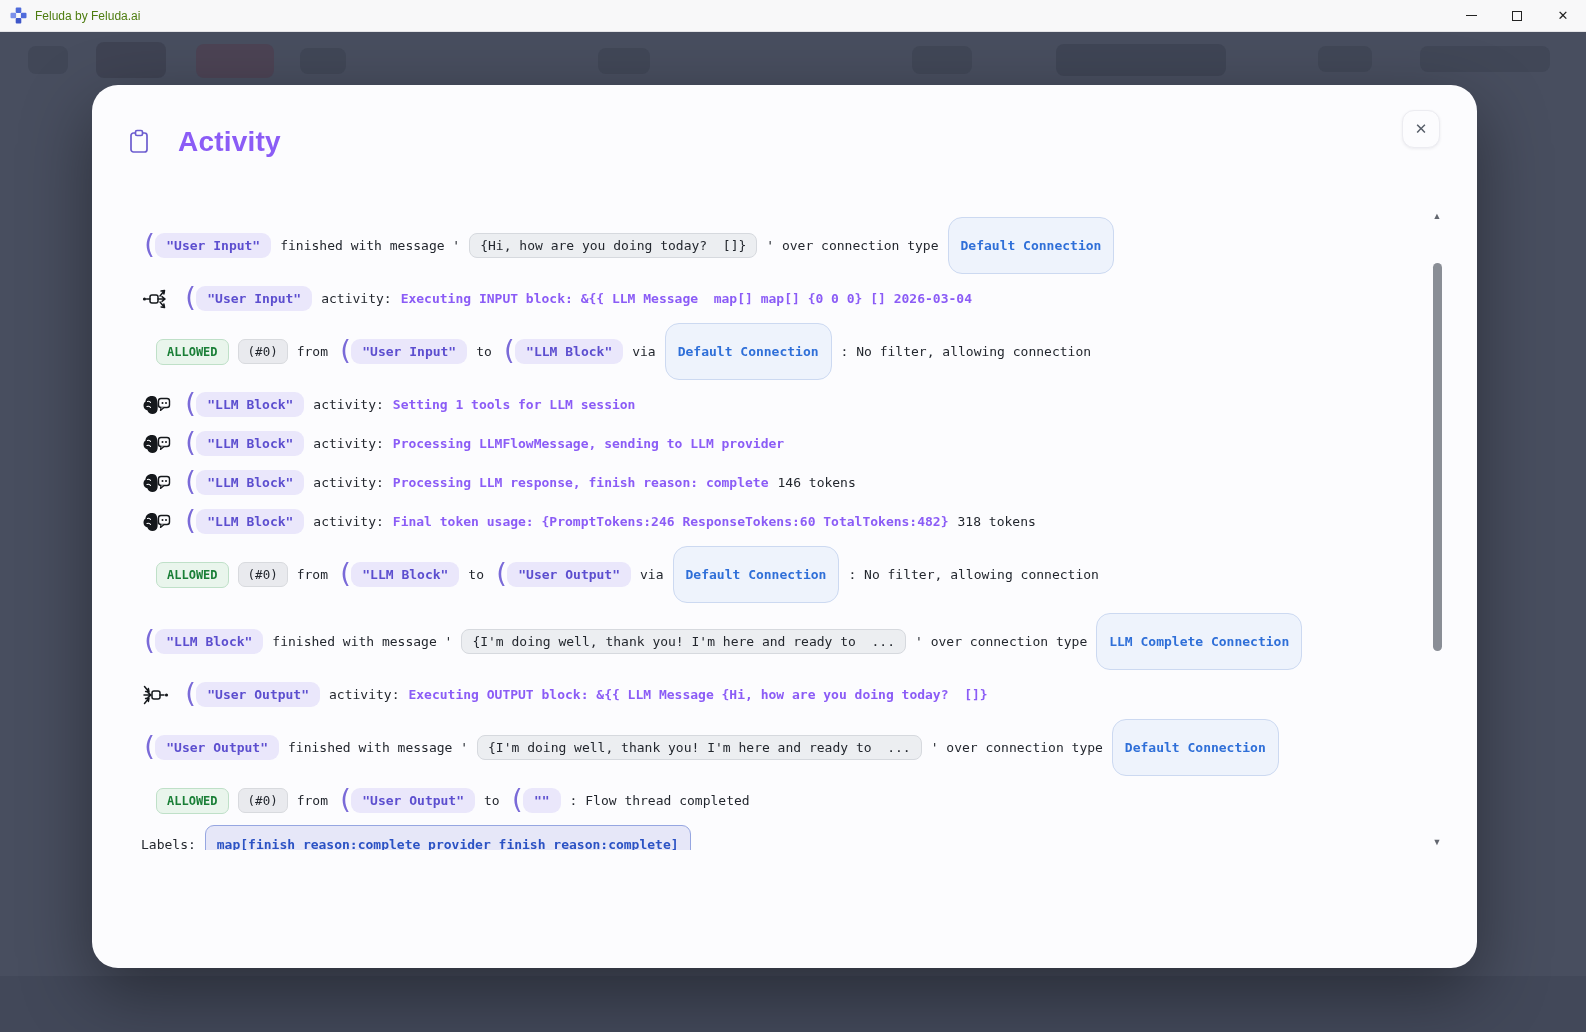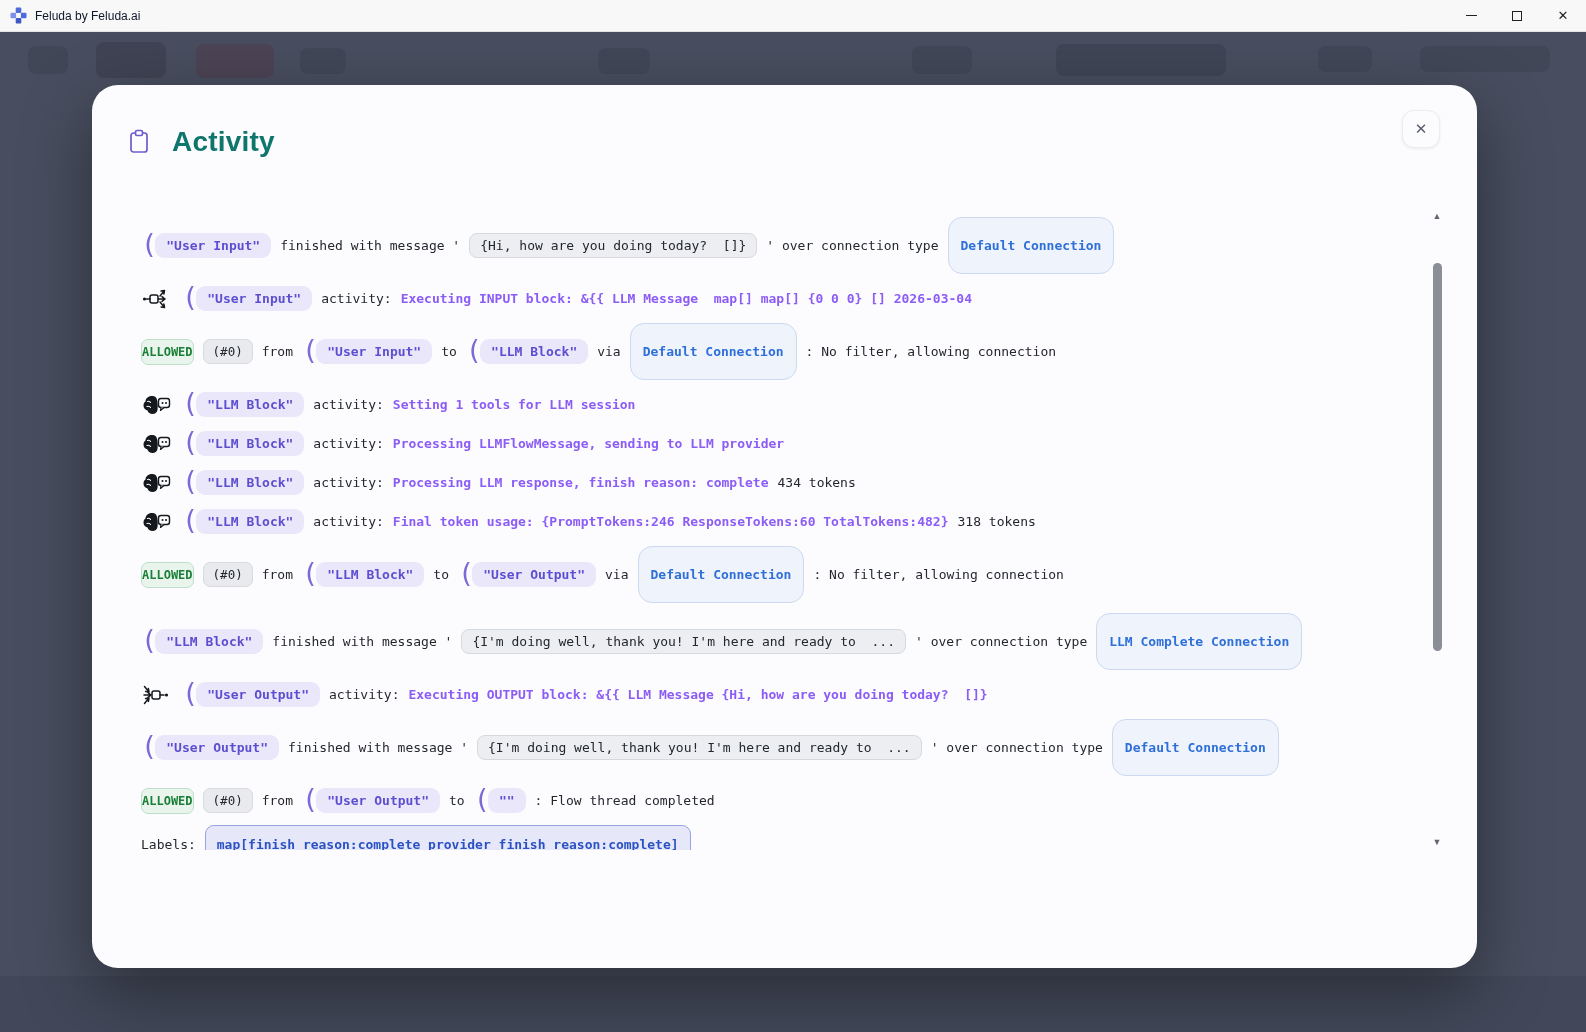--- a/index.html
+++ b/index.html
@@ -16,7 +16,7 @@
     border-bottom:1px solid #e4e4e7;
   }
   .app-icon { margin:0 8px 0 10px; display:flex; align-items:center; }
-  .app-title { font-size:12px; color:#0f172a; }
+  .app-title { font-size:12px; color:#4d7c0f; }
   .win-controls { margin-left:auto; display:flex; height:100%; }
   .win-btn {
     width:46px; height:100%; display:flex; align-items:center; justify-content:center;

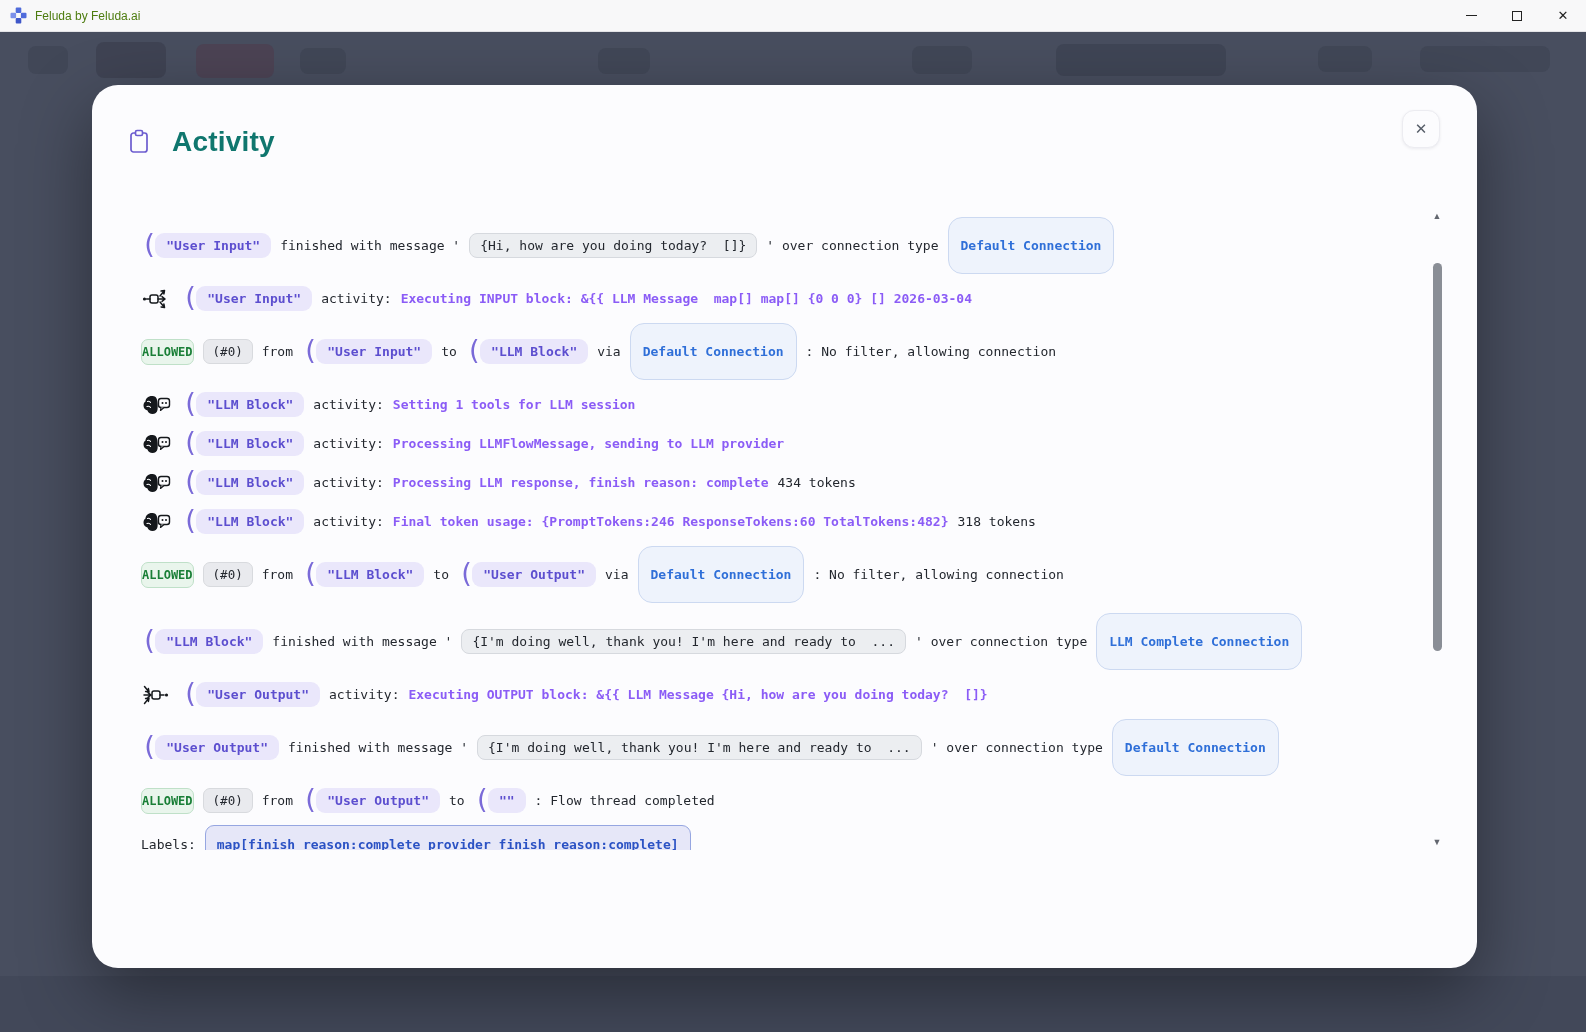--- a/index.html
+++ b/index.html
@@ -48,7 +48,7 @@
   }
   .modal-header { position:relative; height:88px; padding:26px 36px 0 36px;
     display:flex; align-items:center; gap:10px; }
-  .modal-title { margin:12px; font-size:28px; font-weight:600; color:#0f766e; letter-spacing:0.2px; }
+  .modal-title { margin:18px; font-size:28px; font-weight:600; color:#8b5cf6; letter-spacing:0.2px; }
   .clip-icon { display:flex; align-items:center; }
   .modal-close {
     position:absolute; right:37px; top:25px; width:38px; height:38px;

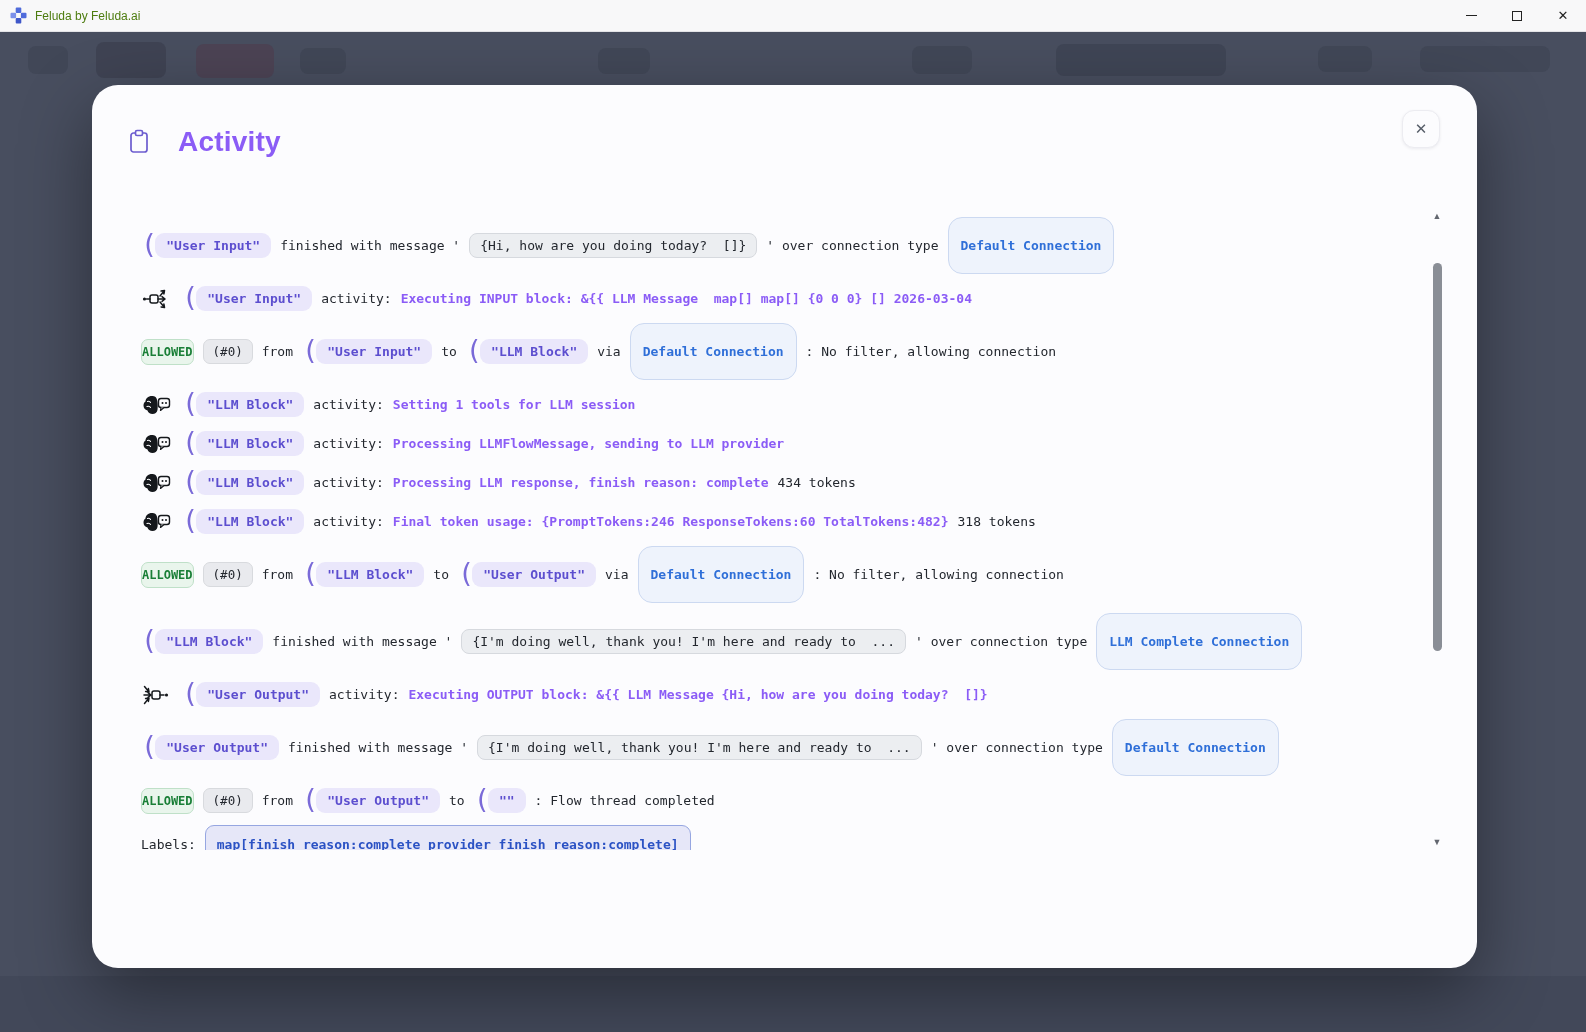--- a/index.html
+++ b/index.html
@@ -86,7 +86,7 @@
   }
   .pill-allowed {
     font-family:"DejaVu Sans Mono", monospace; font-size:12px; font-weight:bold; color:#1a7f37;
-    background:#e9f5ec; border:1px solid #bfe0c8; padding:5px 0; border-radius:7px;
+    background:#e9f5ec; border:1px solid #bfe0c8; padding:5px 10px; border-radius:7px;margin-left:15px;
   }
   .pill-num {
     font-family:"DejaVu Sans Mono", monospace; font-size:12.5px; color:#23272e;

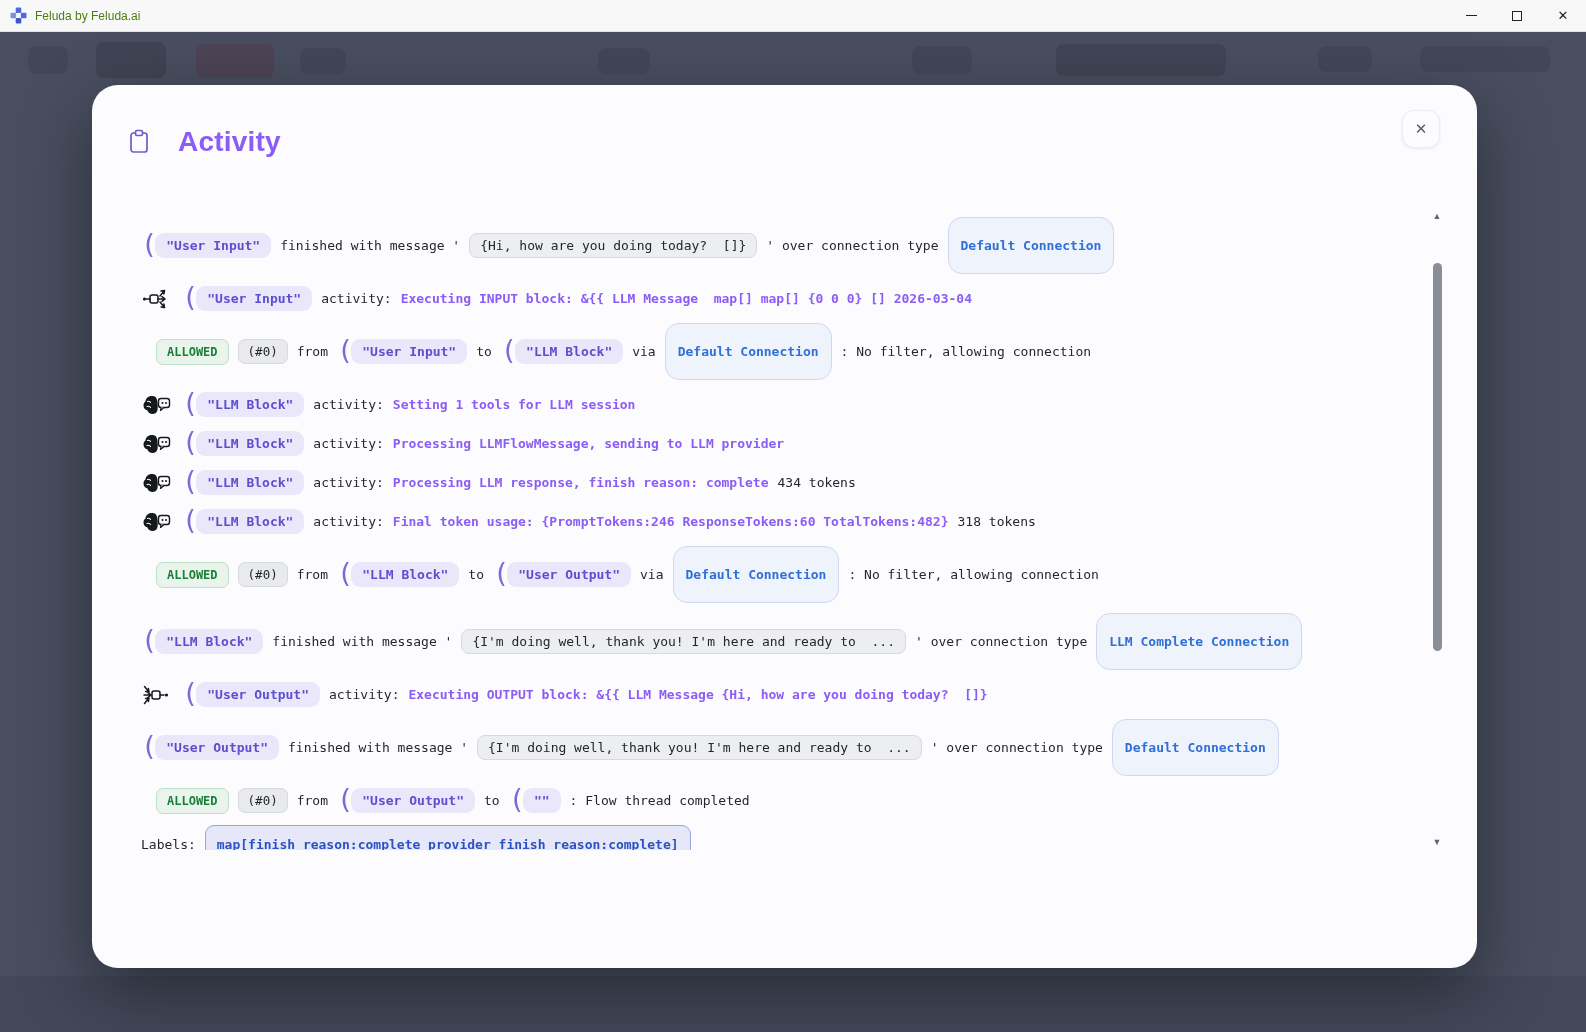--- a/index.html
+++ b/index.html
@@ -250,7 +250,7 @@
       <span class="blockref"><span class="paren">(</span><span class="badge">"LLM Block"</span></span>
       <span class="t">activity:</span>
       <span class="teal">Processing LLM response, finish reason: complete</span>
-      <span class="t">434 tokens</span>
+      <span class="t">146 tokens</span>
     </div>
 
     <div class="line">

